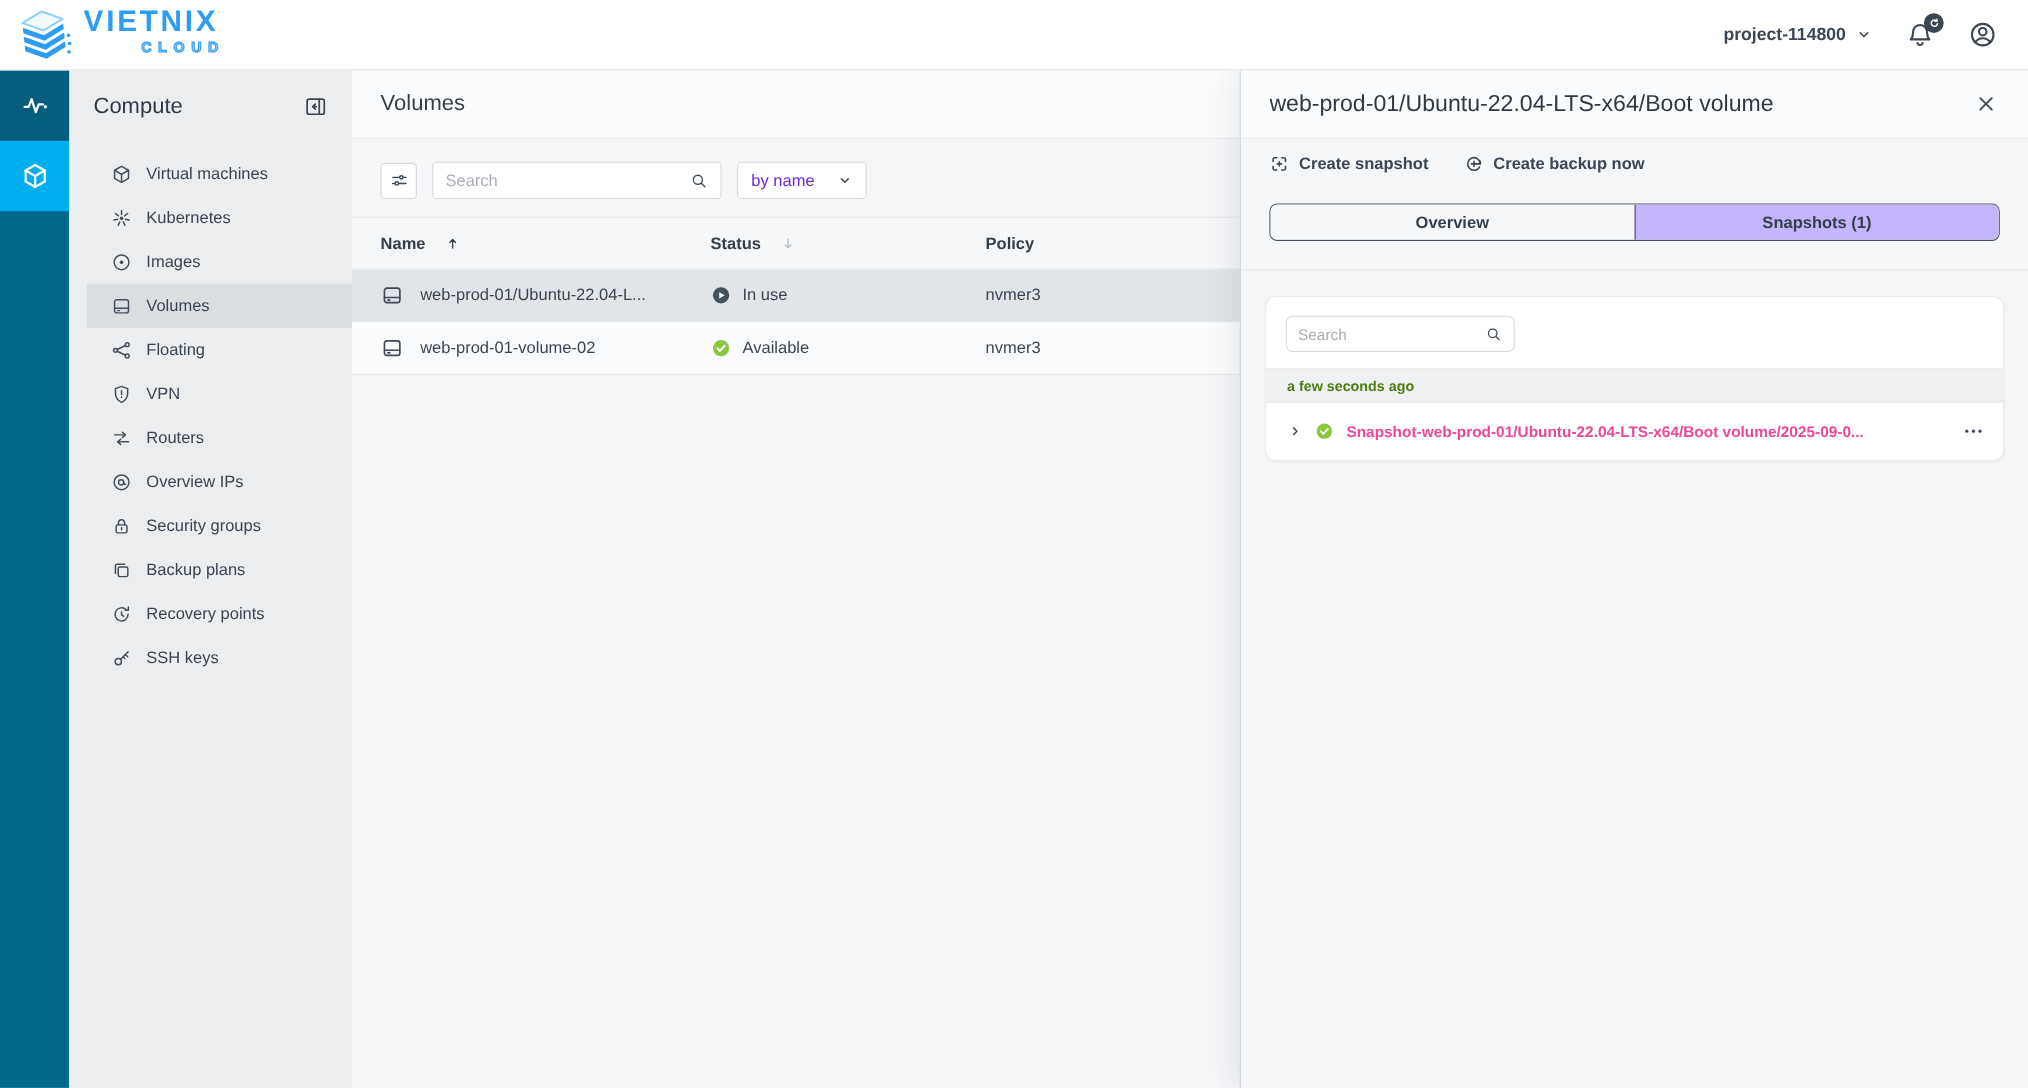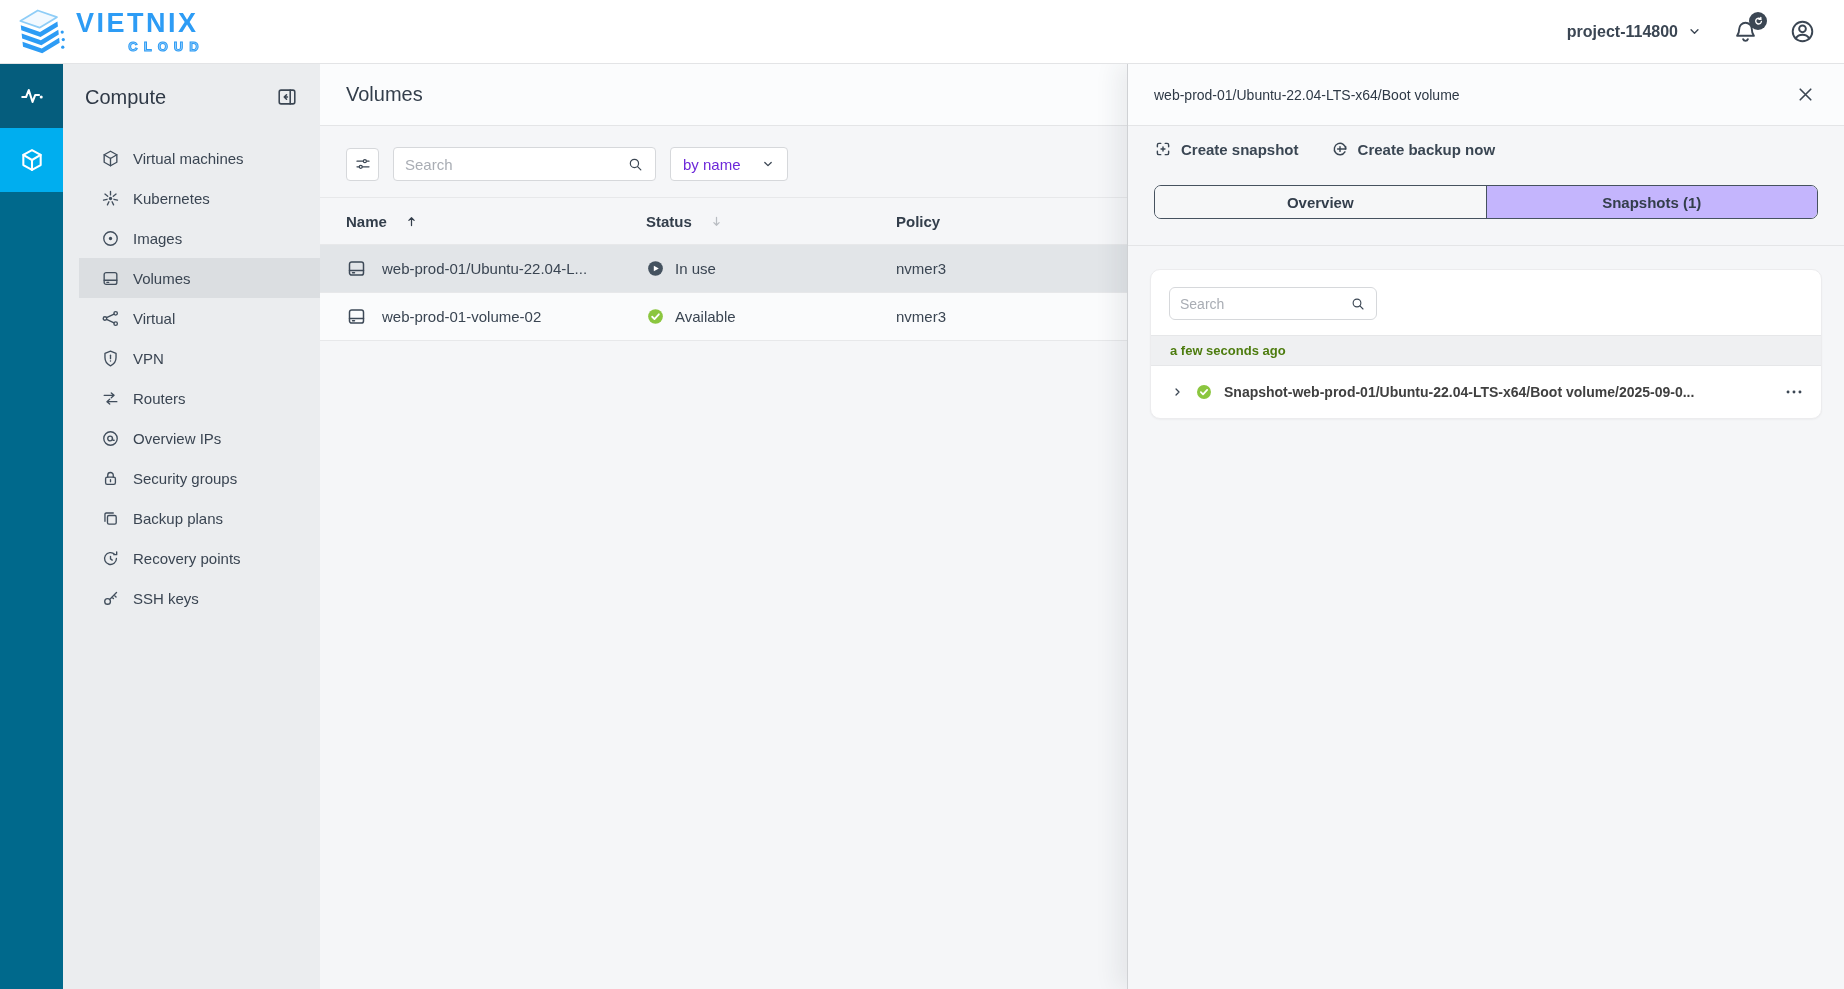--- a/index.html
+++ b/index.html
@@ -17,7 +17,7 @@
   .topbar{ position:absolute; left:0; top:0; right:0; height:64px; background:#fff;
            border-bottom:1px solid #e3e4e6; display:flex; align-items:center;
            padding:0 28px 0 14px; z-index:10; }
-  .brand{ display:flex; align-items:center; gap:10px; cursor:pointer; }
+  .brand{ display:flex; gap:10px; cursor:pointer; }
   .brand-word{ display:flex; flex-direction:column; line-height:1; }
   .brand-title{ font-size:27px; font-weight:800; letter-spacing:2.5px; color:#2d9cf5; }
   .brand-sub{ font-size:13px; font-weight:700; letter-spacing:6px; color:#9fd1f9;

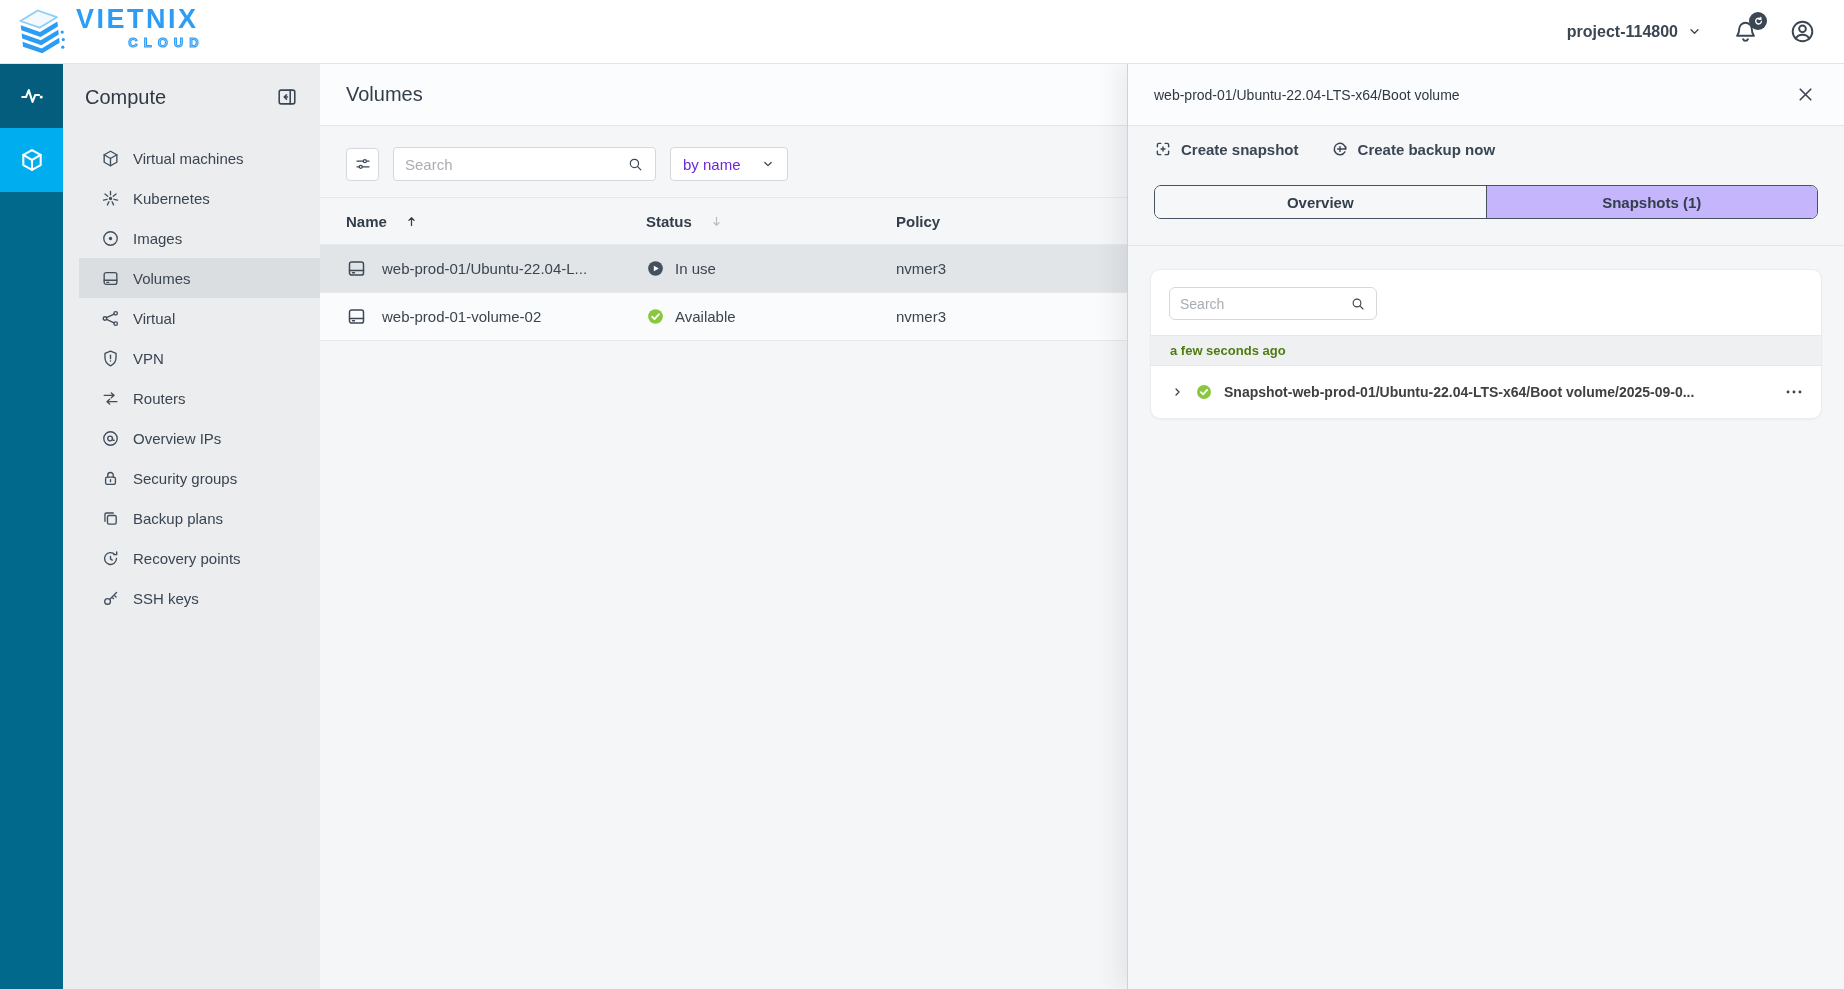--- a/index.html
+++ b/index.html
@@ -100,7 +100,7 @@
           border-left:1px solid #cfd1d4; box-shadow:-10px 0 22px rgba(40,50,60,.08); z-index:8; }
   .panel-head{ height:62px; background:#fbfcfd; border-bottom:1px solid #e4e5e7;
                display:flex; align-items:center; justify-content:space-between; padding:0 26px; }
-  .panel-title{ font-size:14px; font-weight:500; color:#2e3946; white-space:nowrap;
+  .panel-title{ font-size:21px; font-weight:500; color:#2e3946; white-space:nowrap;
                 overflow:hidden; text-overflow:ellipsis; }
   .close-btn{ background:none; border:none; color:#3b4653; cursor:pointer; padding:2px; }
   .close-btn svg{ width:21px; height:21px; stroke-width:1.9; }

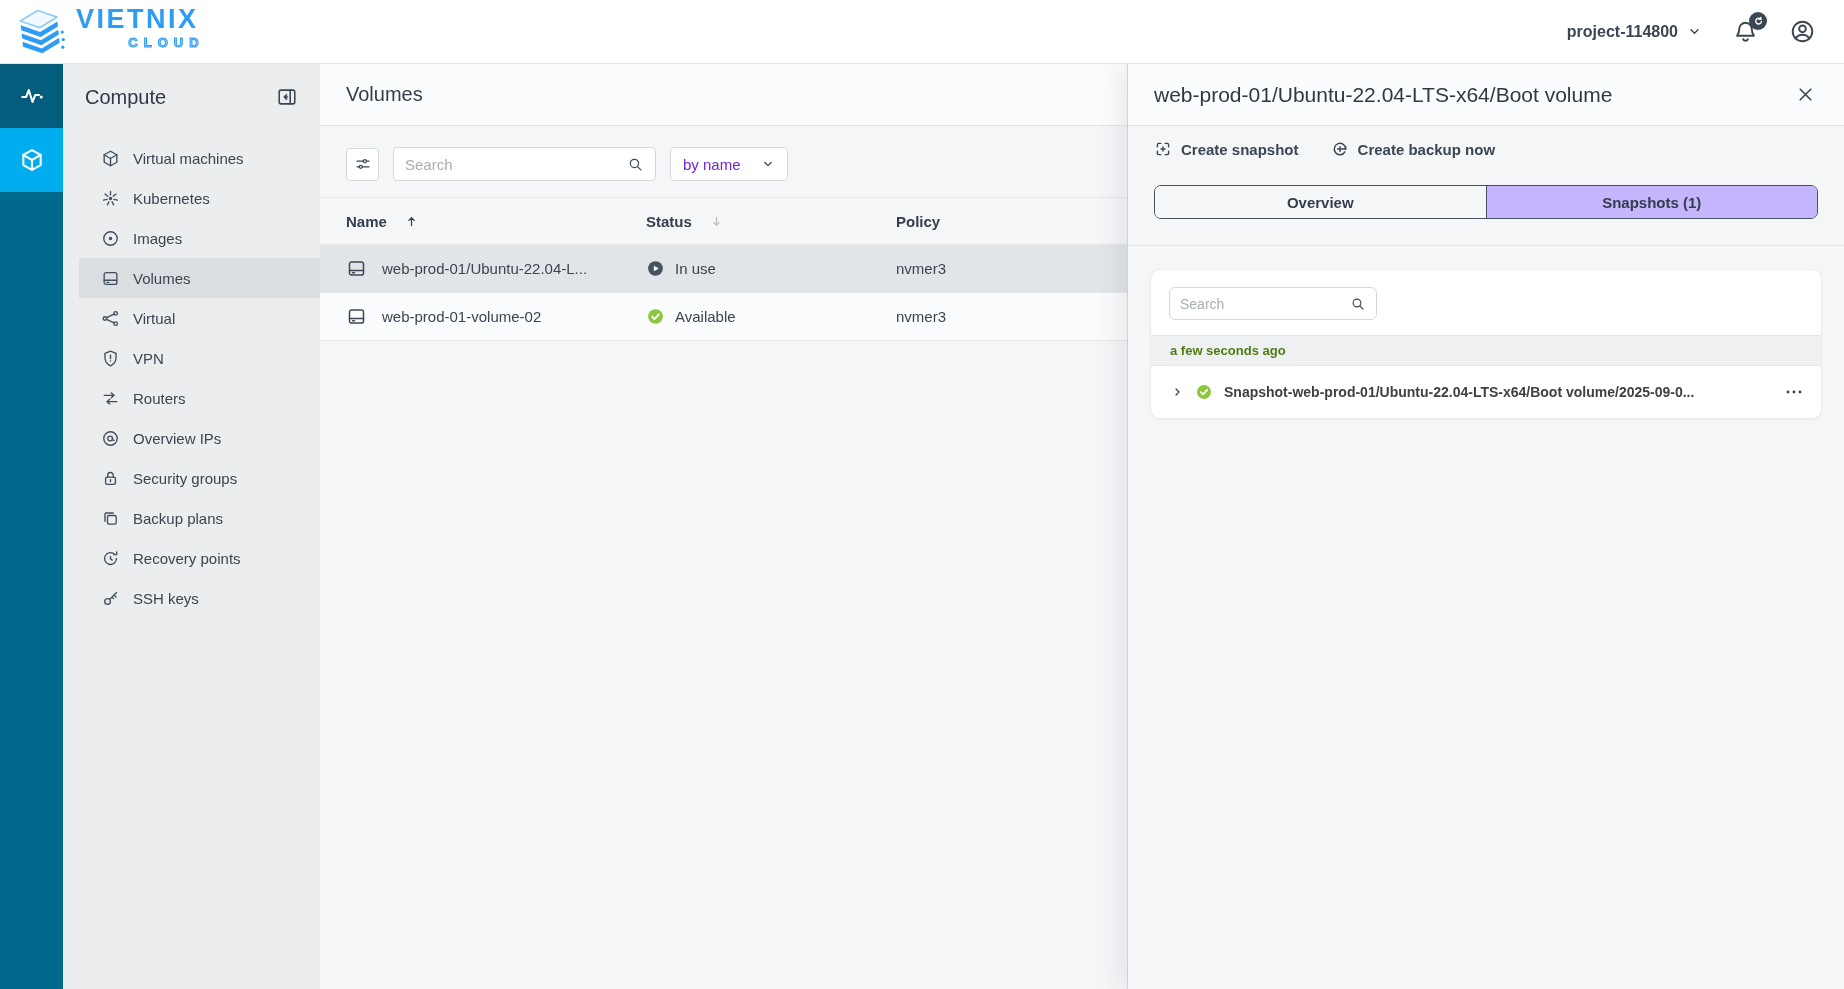--- a/index.html
+++ b/index.html
@@ -362,7 +362,7 @@
         <svg class="ic">
             <use href="#sym-net"></use>
           </svg>
-        <span>Virtual</span>
+        <span>Floating</span>
       </div>
       <div class="menu-item">
         <svg class="ic">

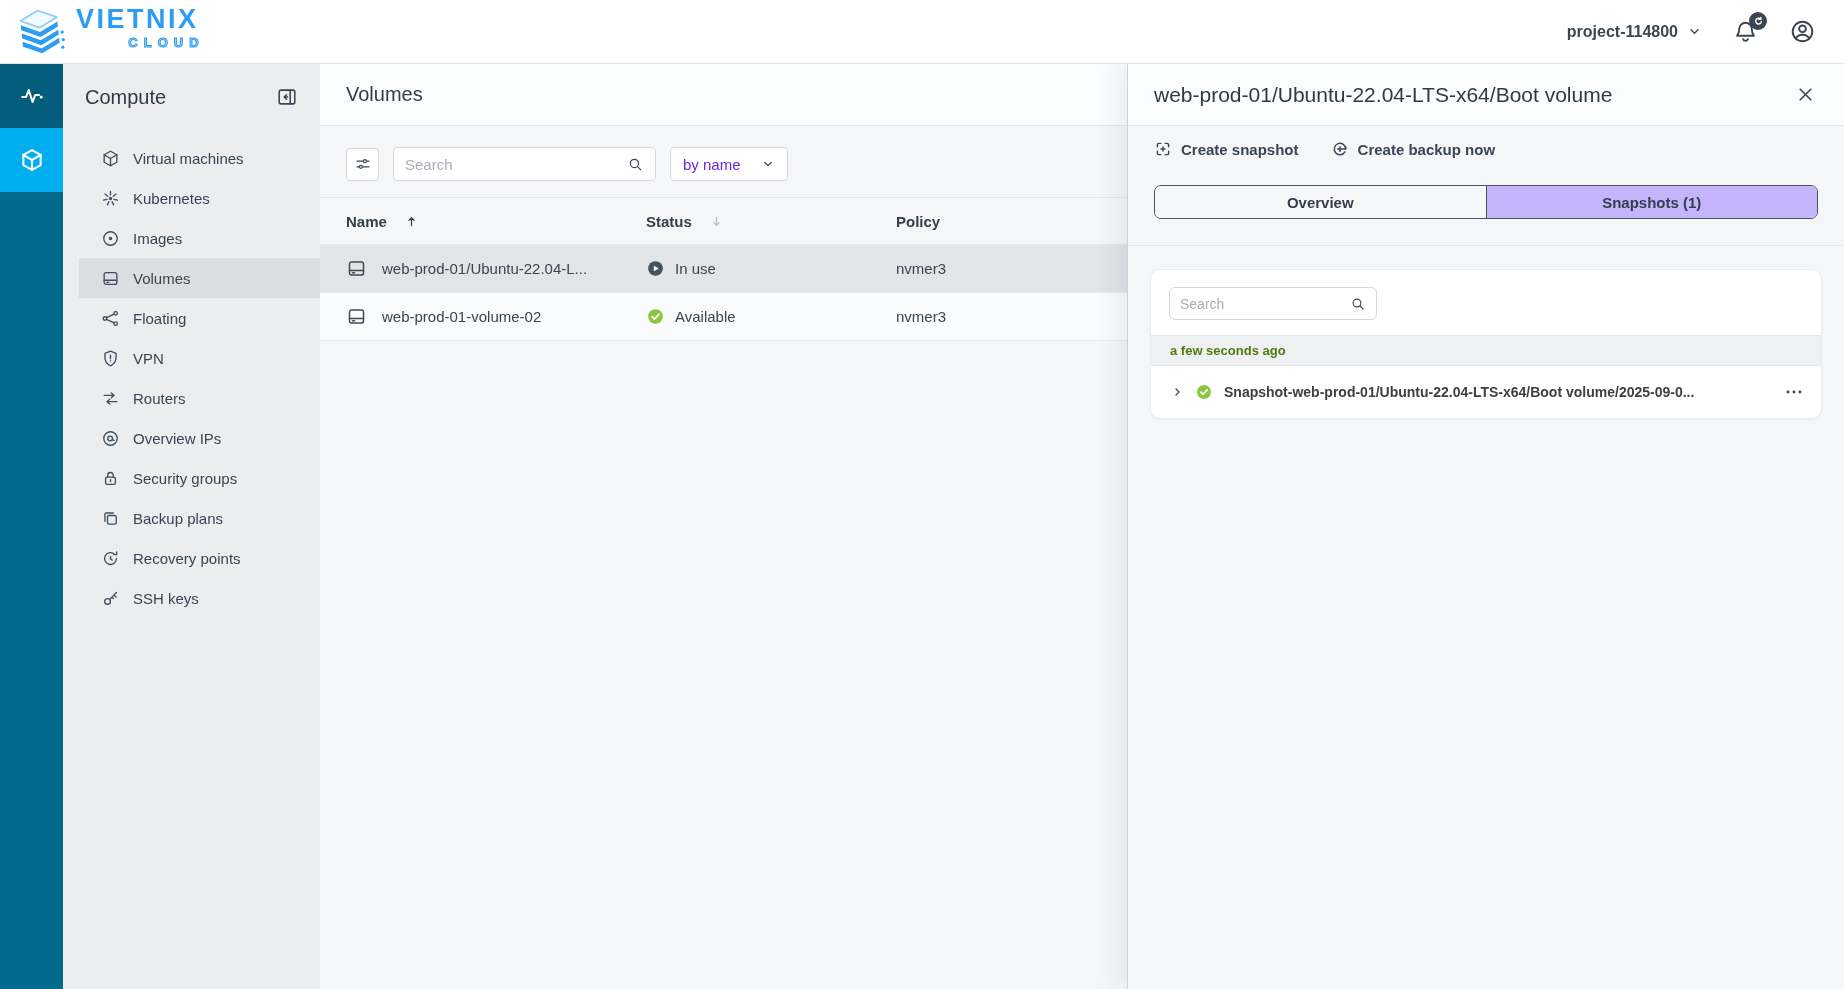--- a/index.html
+++ b/index.html
@@ -131,7 +131,7 @@
   .snap-expand{ background:none; border:none; color:#3b4653; cursor:pointer; }
   .snap-expand svg{ width:13px; height:13px; stroke-width:2.4; }
   .snap-check{ width:18px; height:18px; color:#8bc63f; flex:none; }
-  .snap-name{ font-size:14px; font-weight:700; color:#404040; flex:1; white-space:nowrap;
+  .snap-name{ font-size:14px; font-weight:700; color:#ec4899; flex:1; white-space:nowrap;
               overflow:hidden; text-overflow:ellipsis; }
   .dots-btn{ background:none; border:none; color:#3b4653; cursor:pointer; }
   .dots-btn svg{ width:22px; height:22px; }

